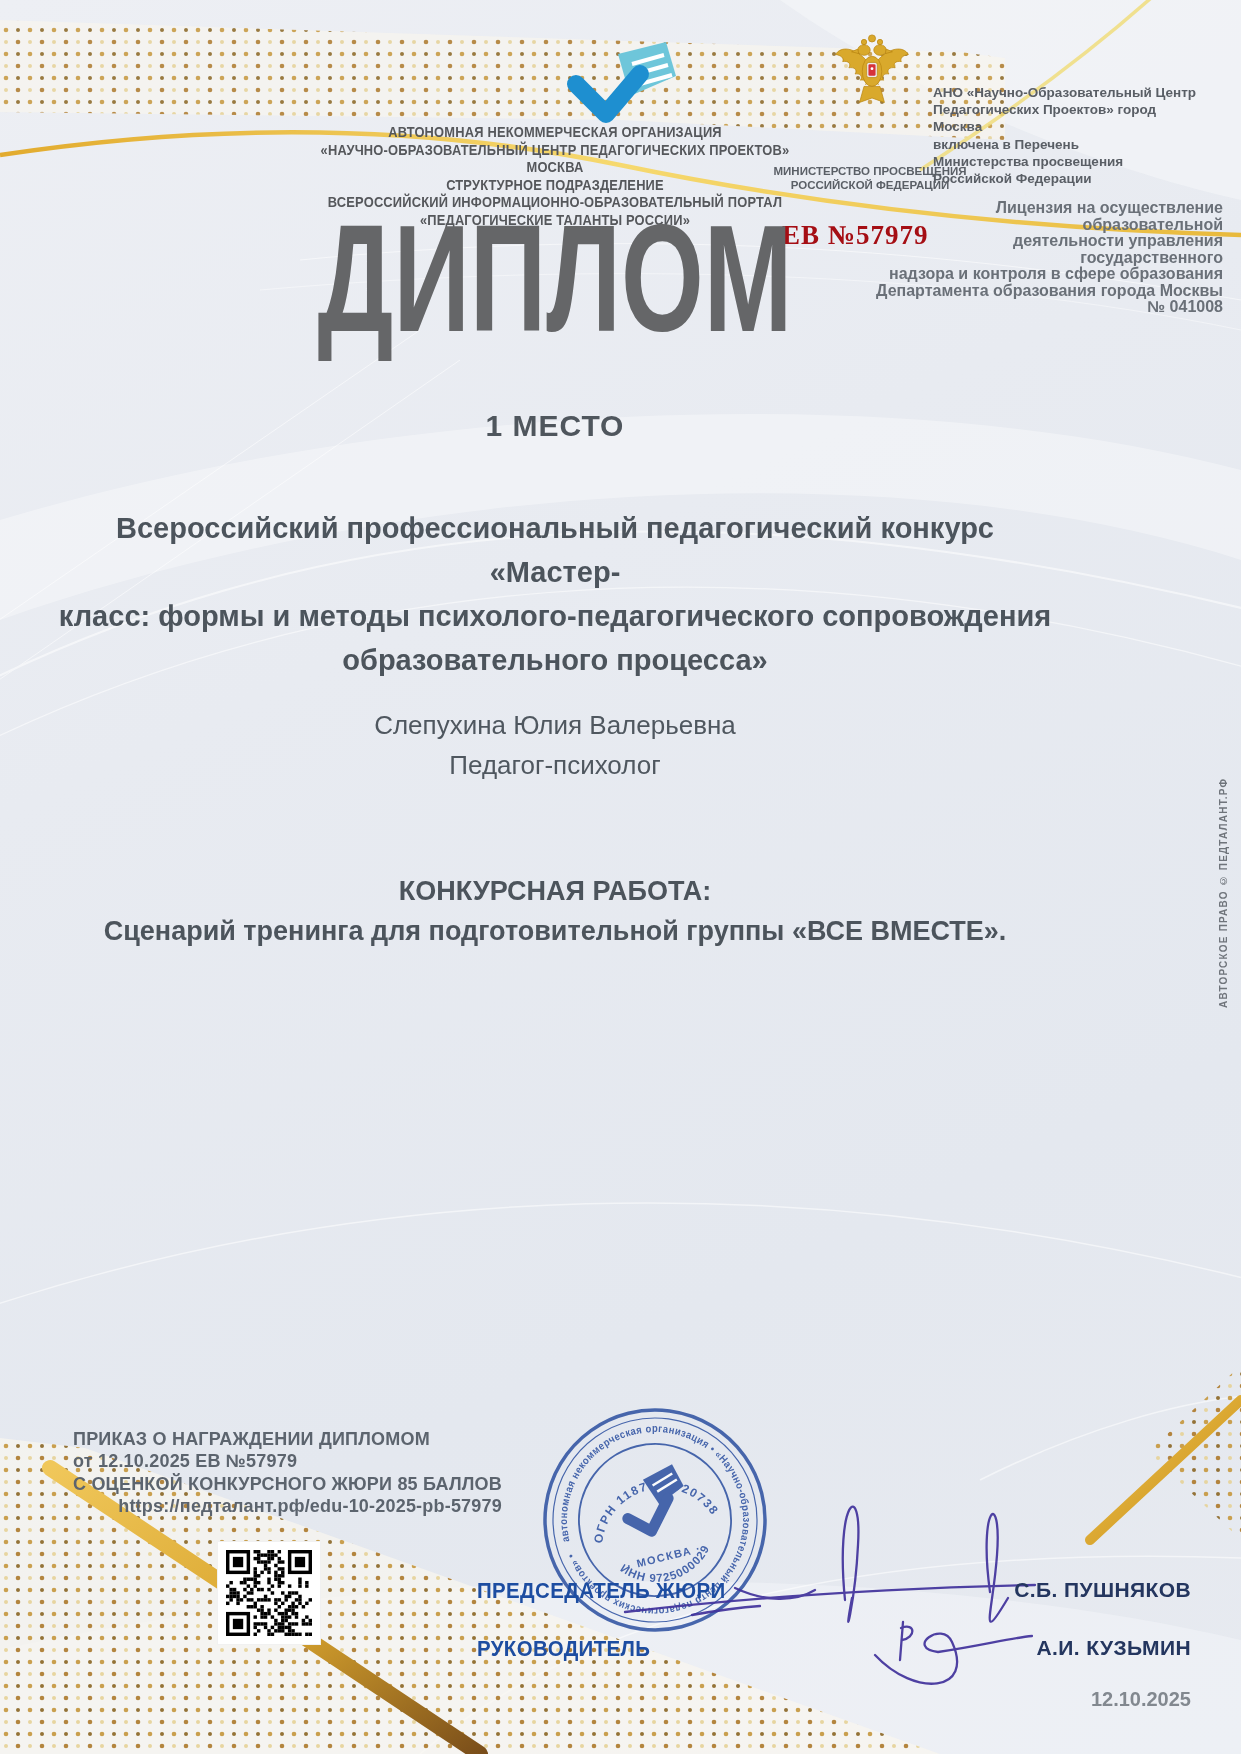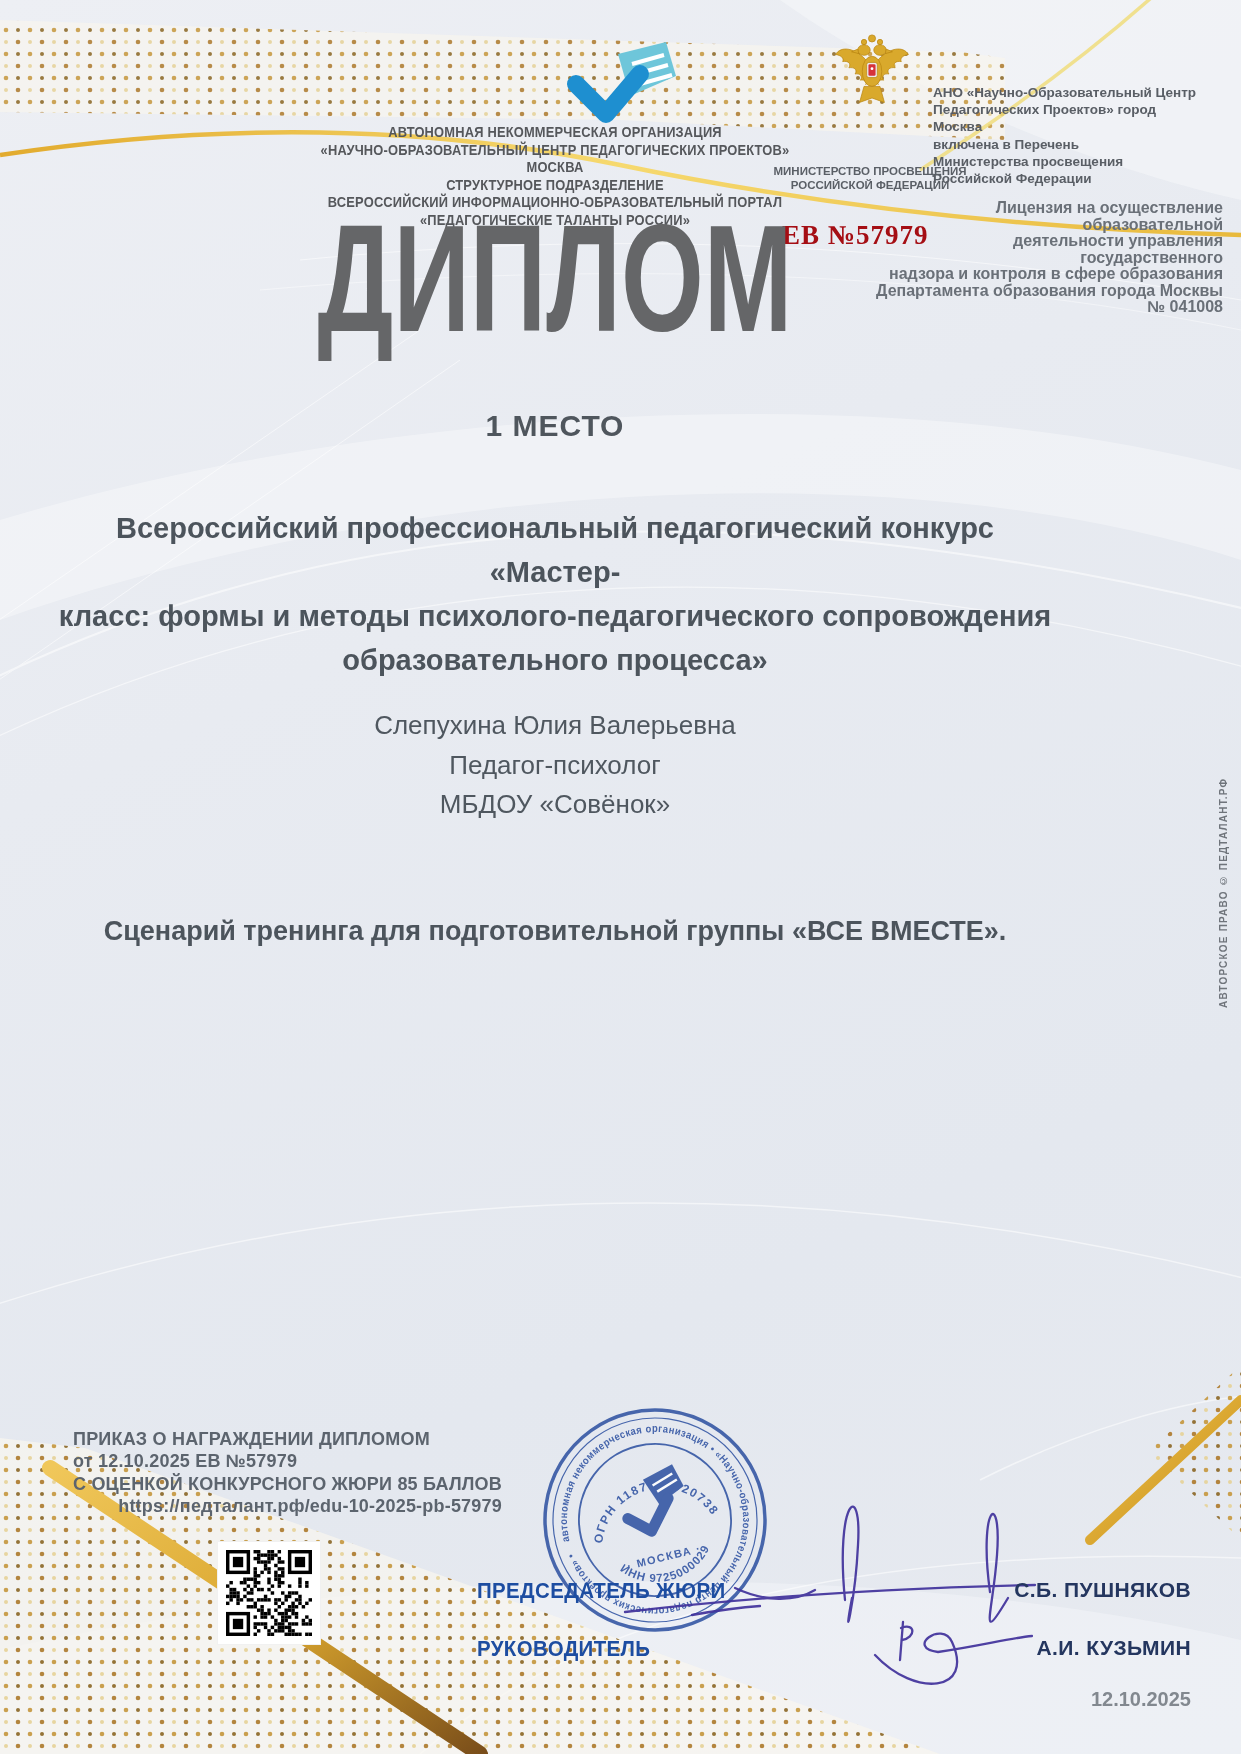--- a/index.html
+++ b/index.html
@@ -154,7 +154,6 @@
   <div class="abs ctr awardee z2">
     <div>Слепухина Юлия Валерьевна</div>
     <div>Педагог-психолог</div>
-    <div>МБДОУ «Совёнок»</div>
   </div>
 
   <div class="abs ctr work-title z2">Сценарий тренинга для подготовительной группы «ВСЕ ВМЕСТЕ».</div>

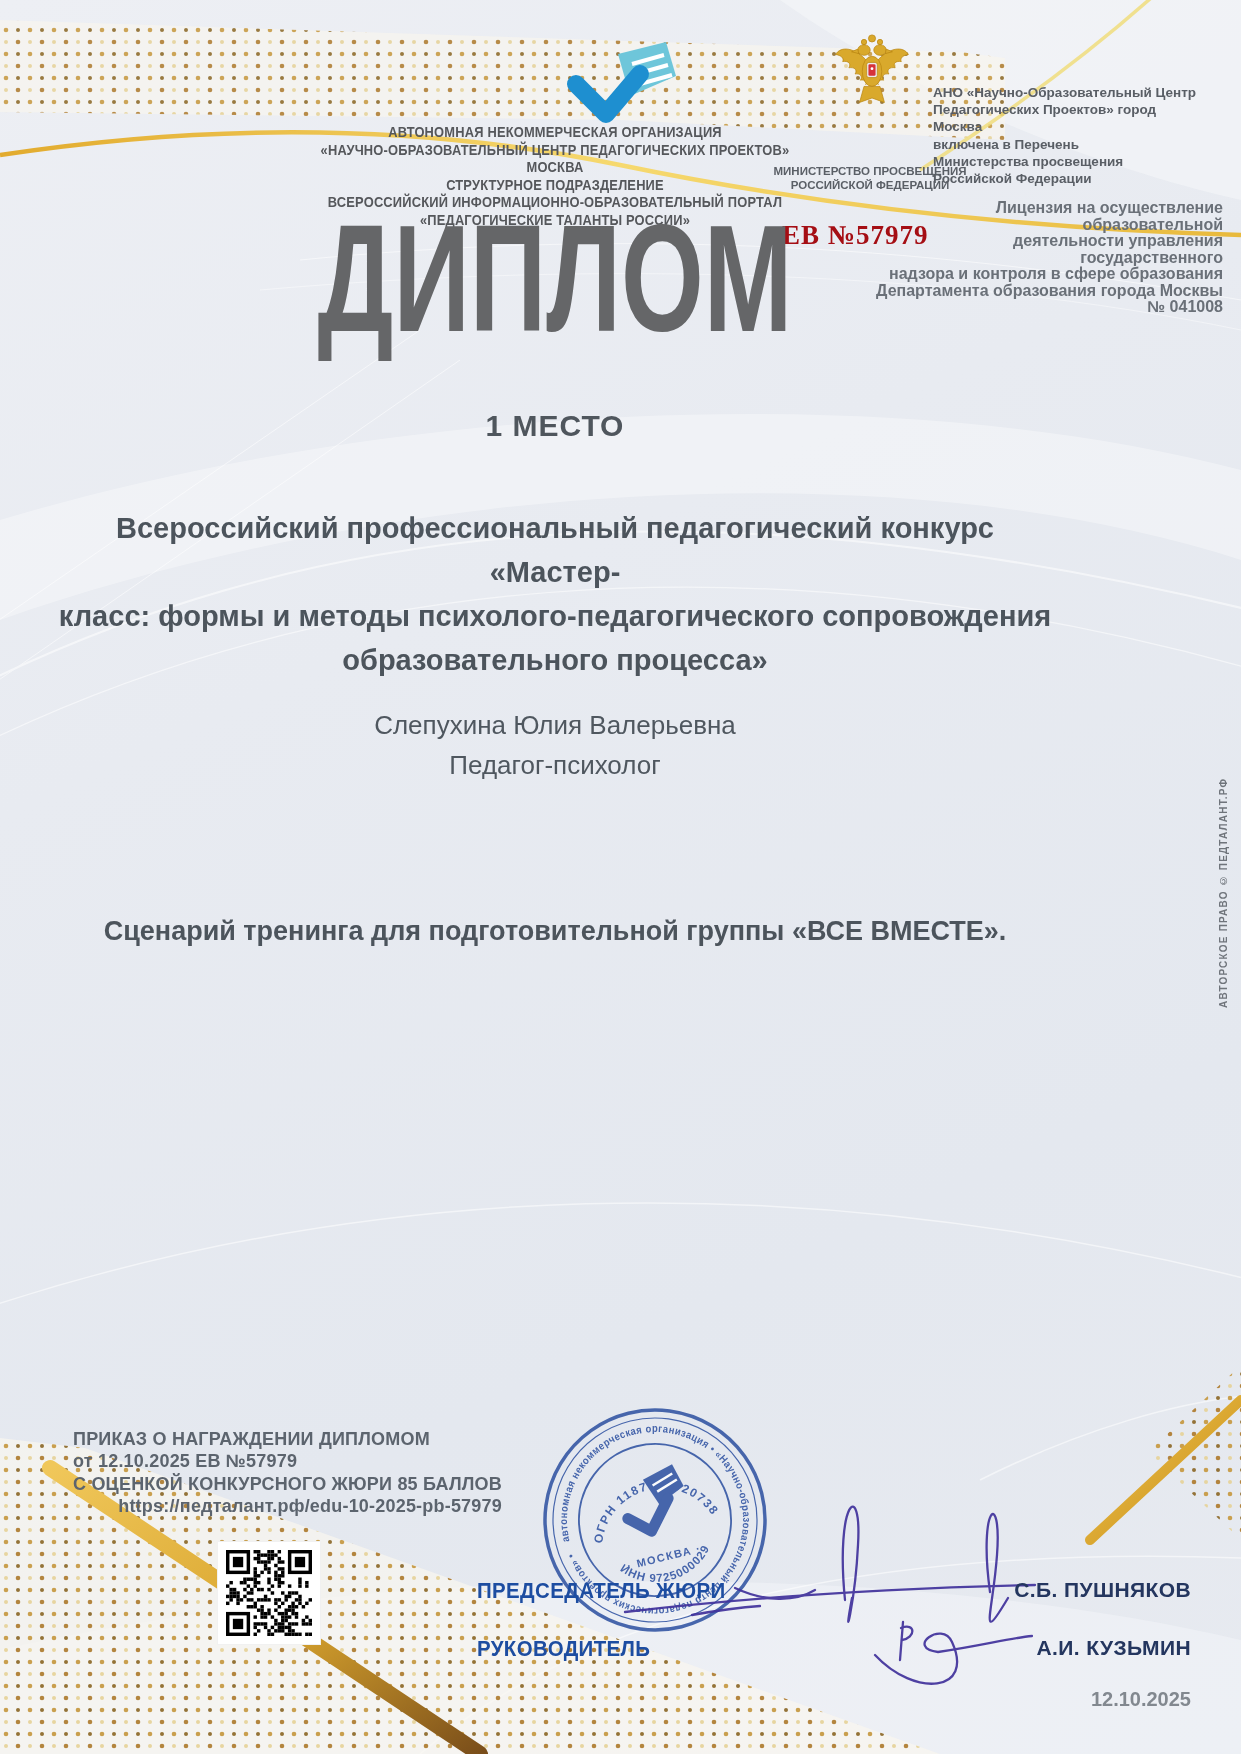--- a/index.html
+++ b/index.html
@@ -156,6 +156,7 @@
     <div>Педагог-психолог</div>
   </div>
 
+  <div class="abs ctr work-label z2">КОНКУРСНАЯ РАБОТА:</div>
   <div class="abs ctr work-title z2">Сценарий тренинга для подготовительной группы «ВСЕ ВМЕСТЕ».</div>
 
   <div class="abs copyright-v z2">АВТОРСКОЕ ПРАВО ©  ПЕДТАЛАНТ.РФ</div>

